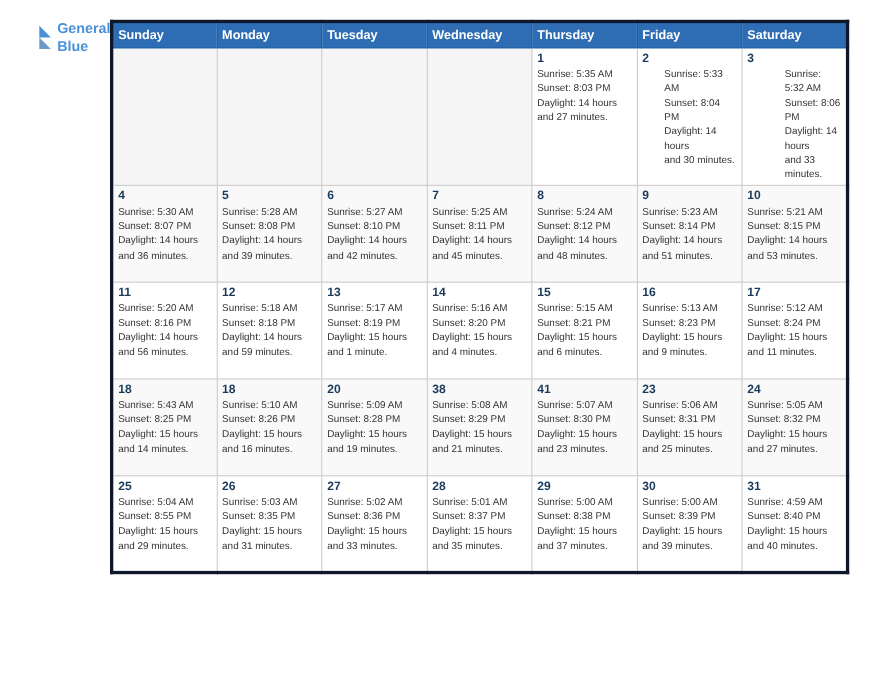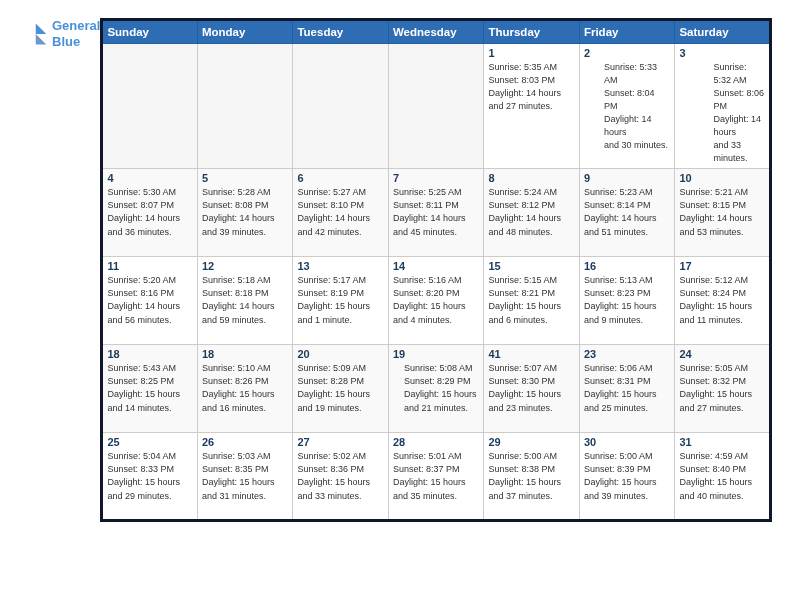--- a/index.html
+++ b/index.html
@@ -281,7 +281,7 @@
 and 19 minutes.</div>
           </td>
           <td>
-            <div class="day-num">19</div>
+            <div class="day-num">38</div>
             <div class="day-info" style="white-space: pre-line; margin-left: 11px;">Sunrise: 5:08 AM
 Sunset: 8:29 PM
 Daylight: 15 hours

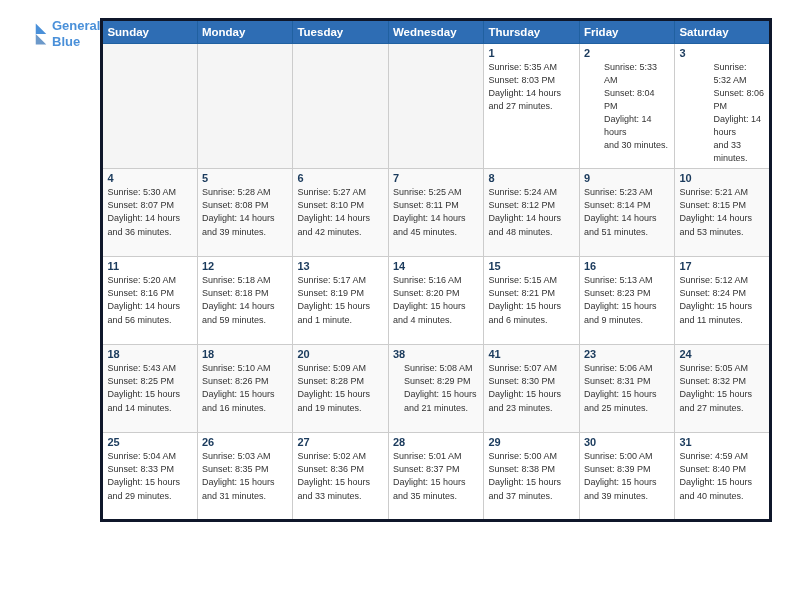--- a/index.html
+++ b/index.html
@@ -282,7 +282,7 @@
           </td>
           <td>
             <div class="day-num">38</div>
-            <div class="day-info" style="white-space: pre-line; margin-left: 11px;">Sunrise: 5:08 AM
+            <div class="day-info" style="white-space: pre-line;">Sunrise: 5:08 AM
 Sunset: 8:29 PM
 Daylight: 15 hours
 and 21 minutes.</div>

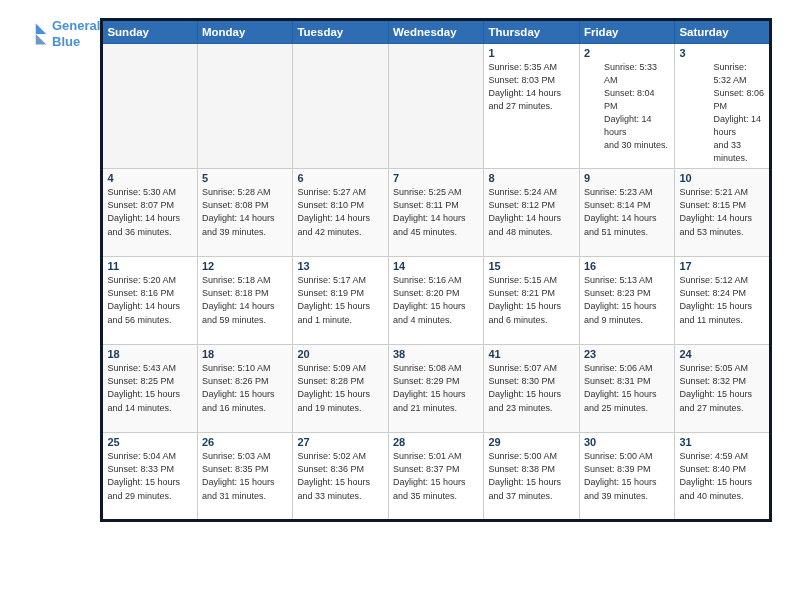--- a/index.html
+++ b/index.html
@@ -313,7 +313,7 @@
           <td>
             <div class="day-num">25</div>
             <div class="day-info" style="white-space: pre-line;">Sunrise: 5:04 AM
-Sunset: 8:33 PM
+Sunset: 8:55 PM
 Daylight: 15 hours
 and 29 minutes.</div>
           </td>

